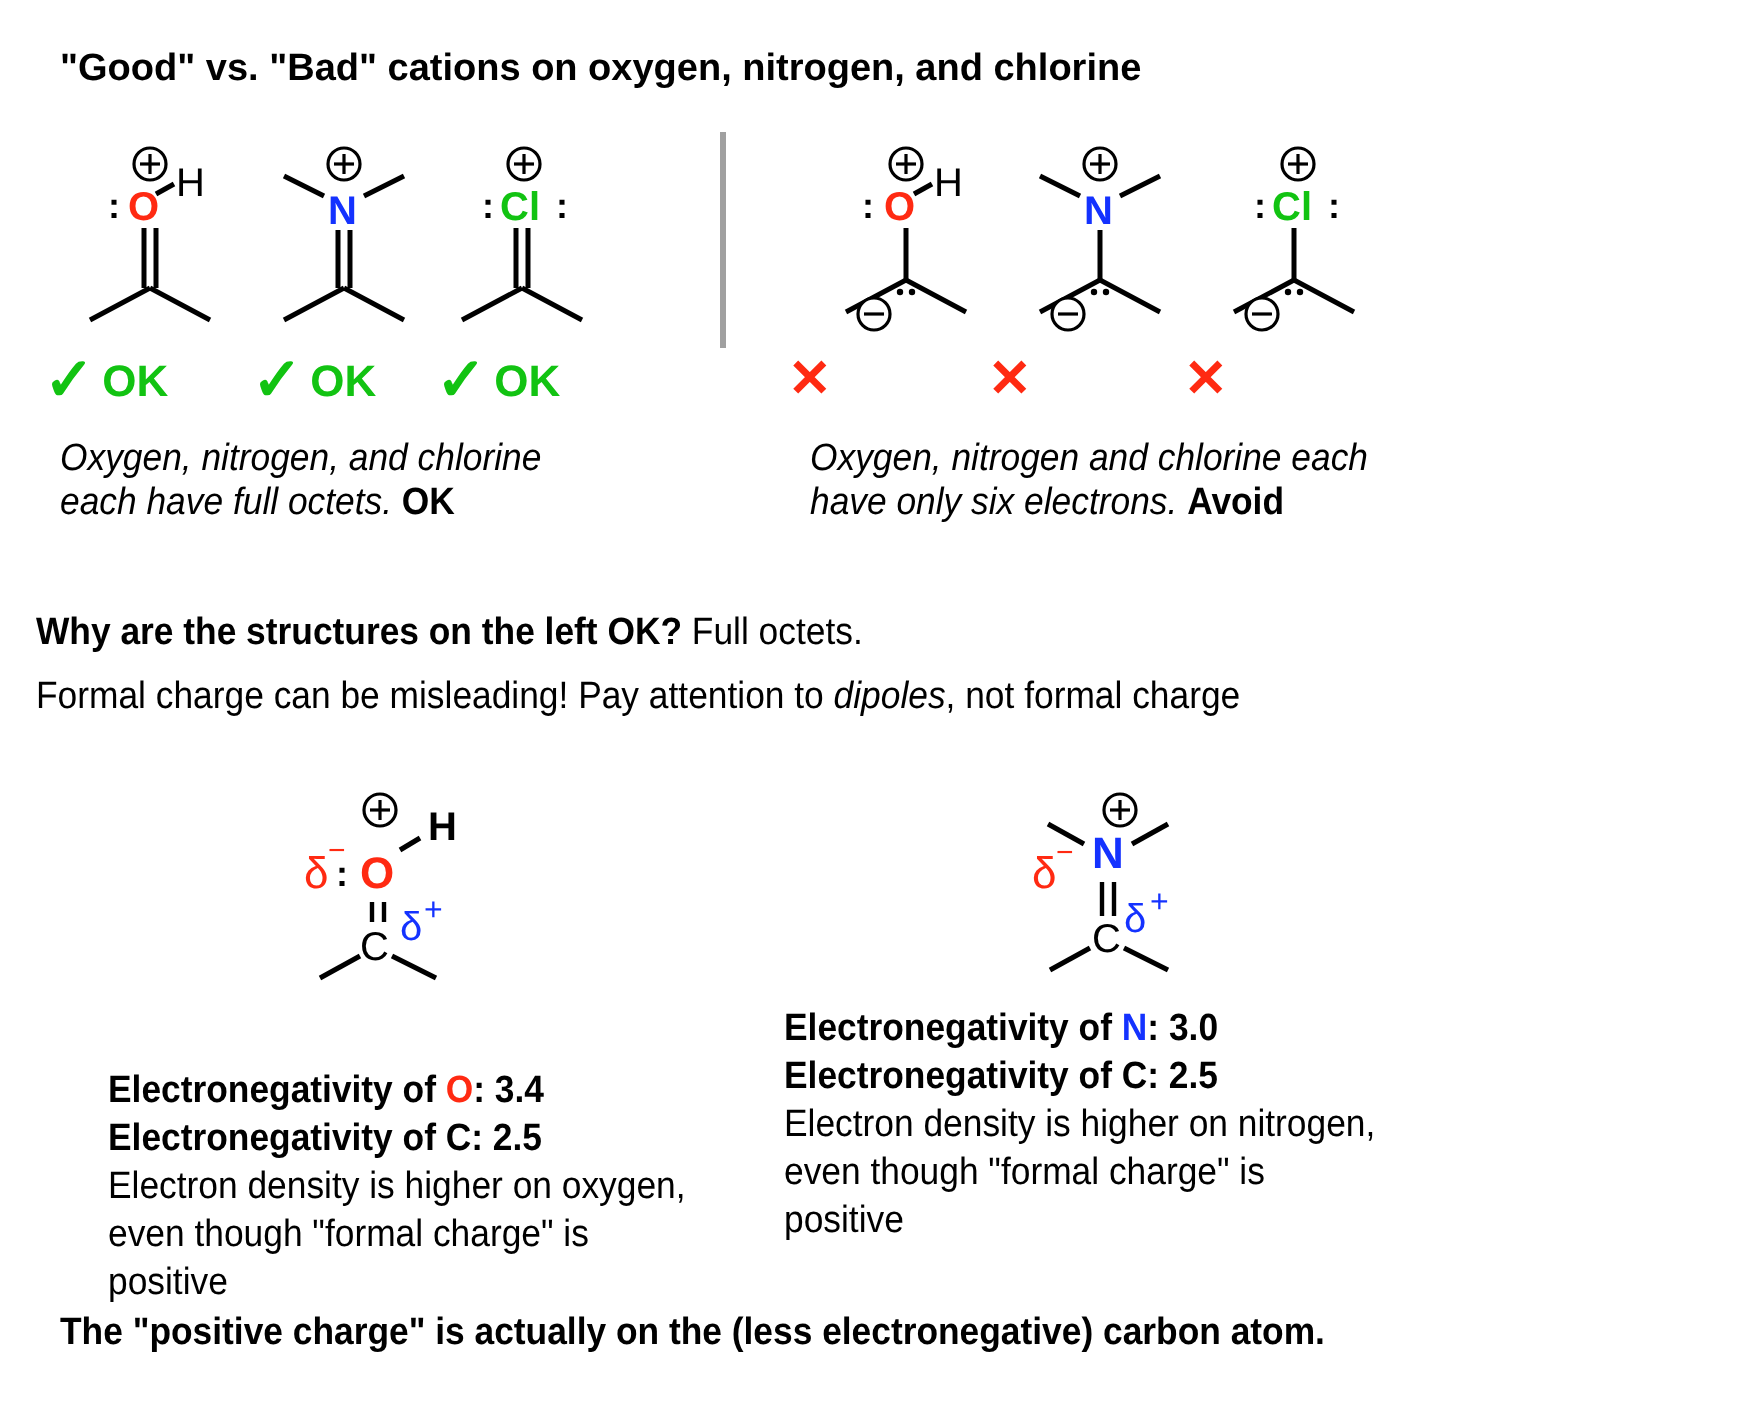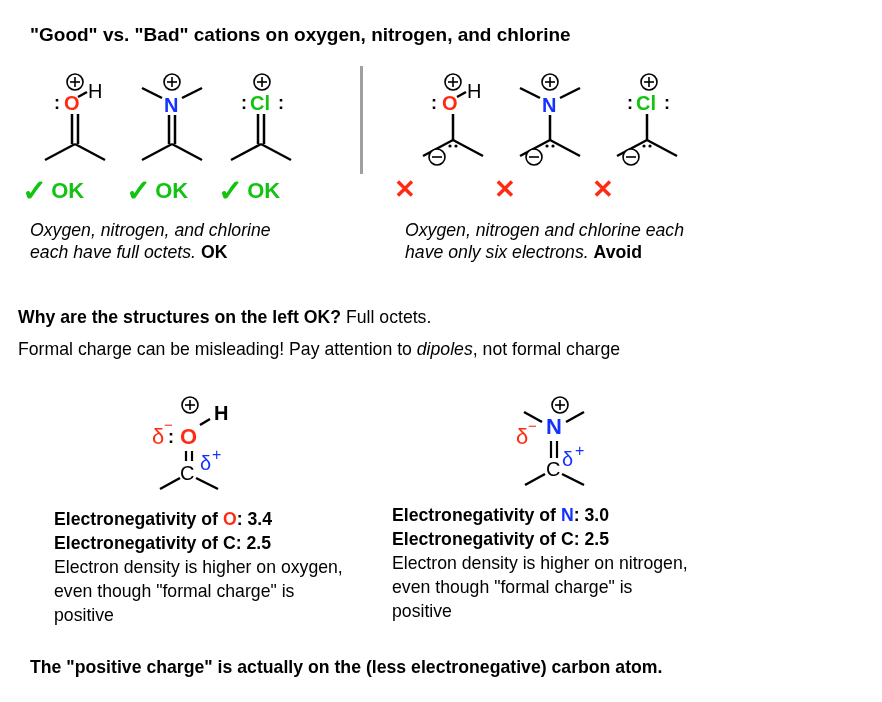--- a/index.html
+++ b/index.html
@@ -191,7 +191,7 @@
   <line x1="62" y1="86" x2="84" y2="97" stroke="#000" stroke-width="2.5"></line>
 </svg>
 
-<div class="abs" style="left:54px;top:507px">
+<div class="abs" style="left:54px;top:534px">
   <div class="en"><span>Electronegativity of </span><span style="color:#ff2a12">O</span><span>: 3.4</span></div>
   <div class="en">Electronegativity of C: 2.5</div>
   <div class="para">Electron density is higher on oxygen, even though "formal charge" is positive</div>

